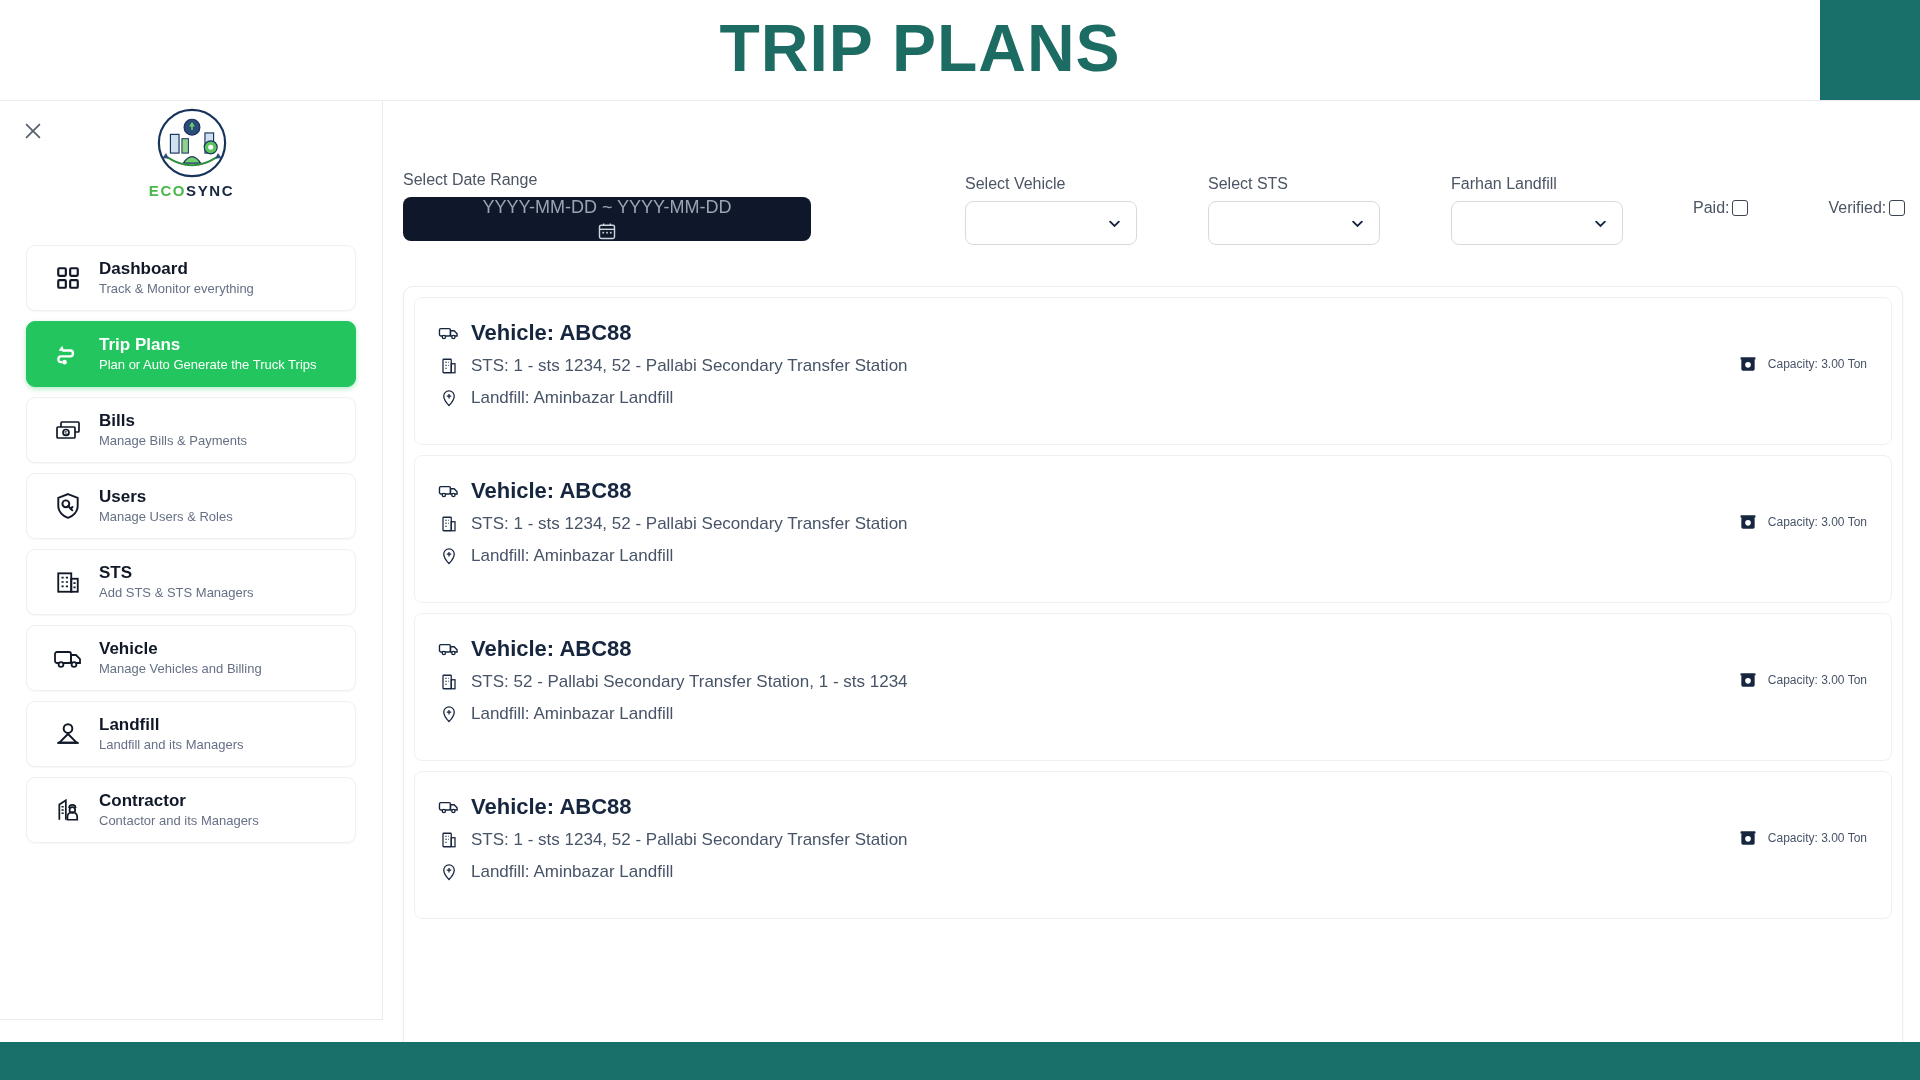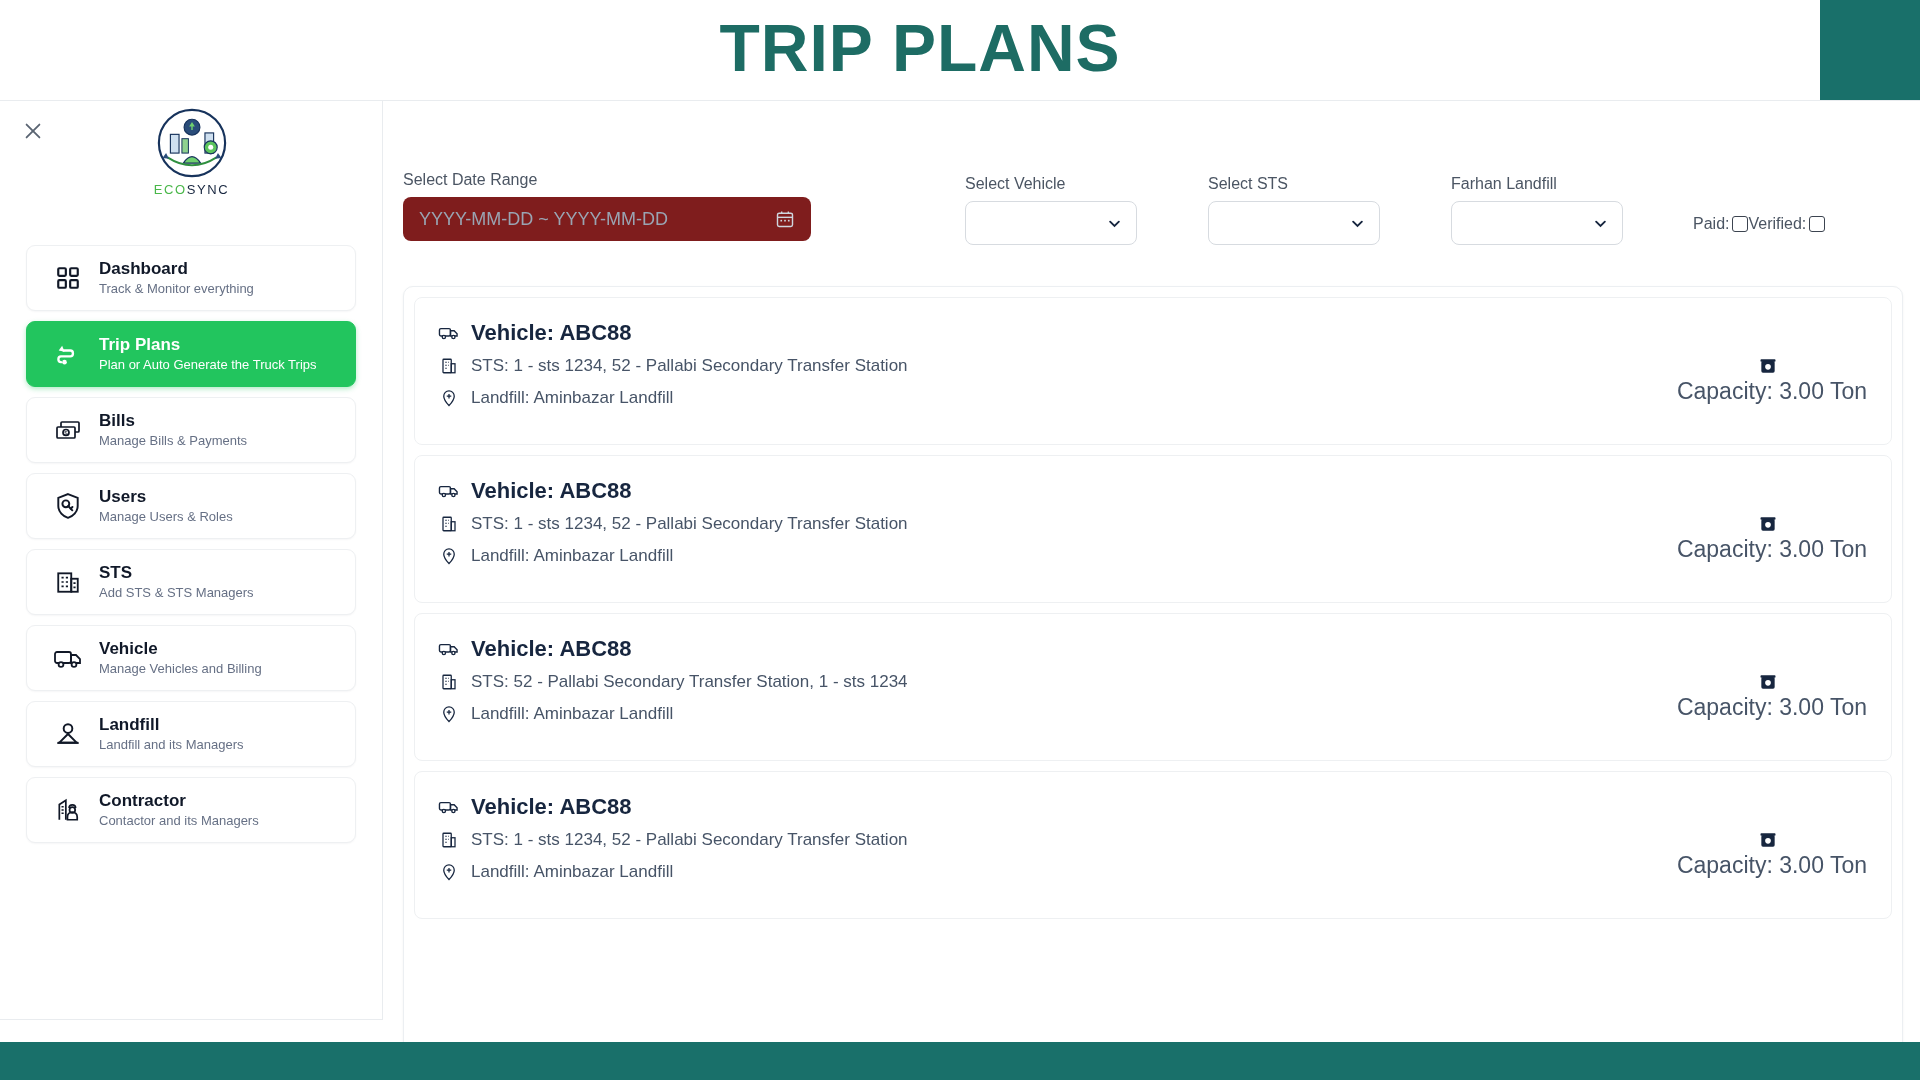--- a/index.html
+++ b/index.html
@@ -53,7 +53,7 @@
   }
   .brand-logo { width: 72px; height: 72px; }
   .brand-name {
-    font-size: 13px; font-weight: normal; letter-spacing: 1.6px;
+    font-size: 15px; font-weight: bold; letter-spacing: 1.6px;
     margin-top: 3px;
   }
   .brand-eco { color: #49b749; }

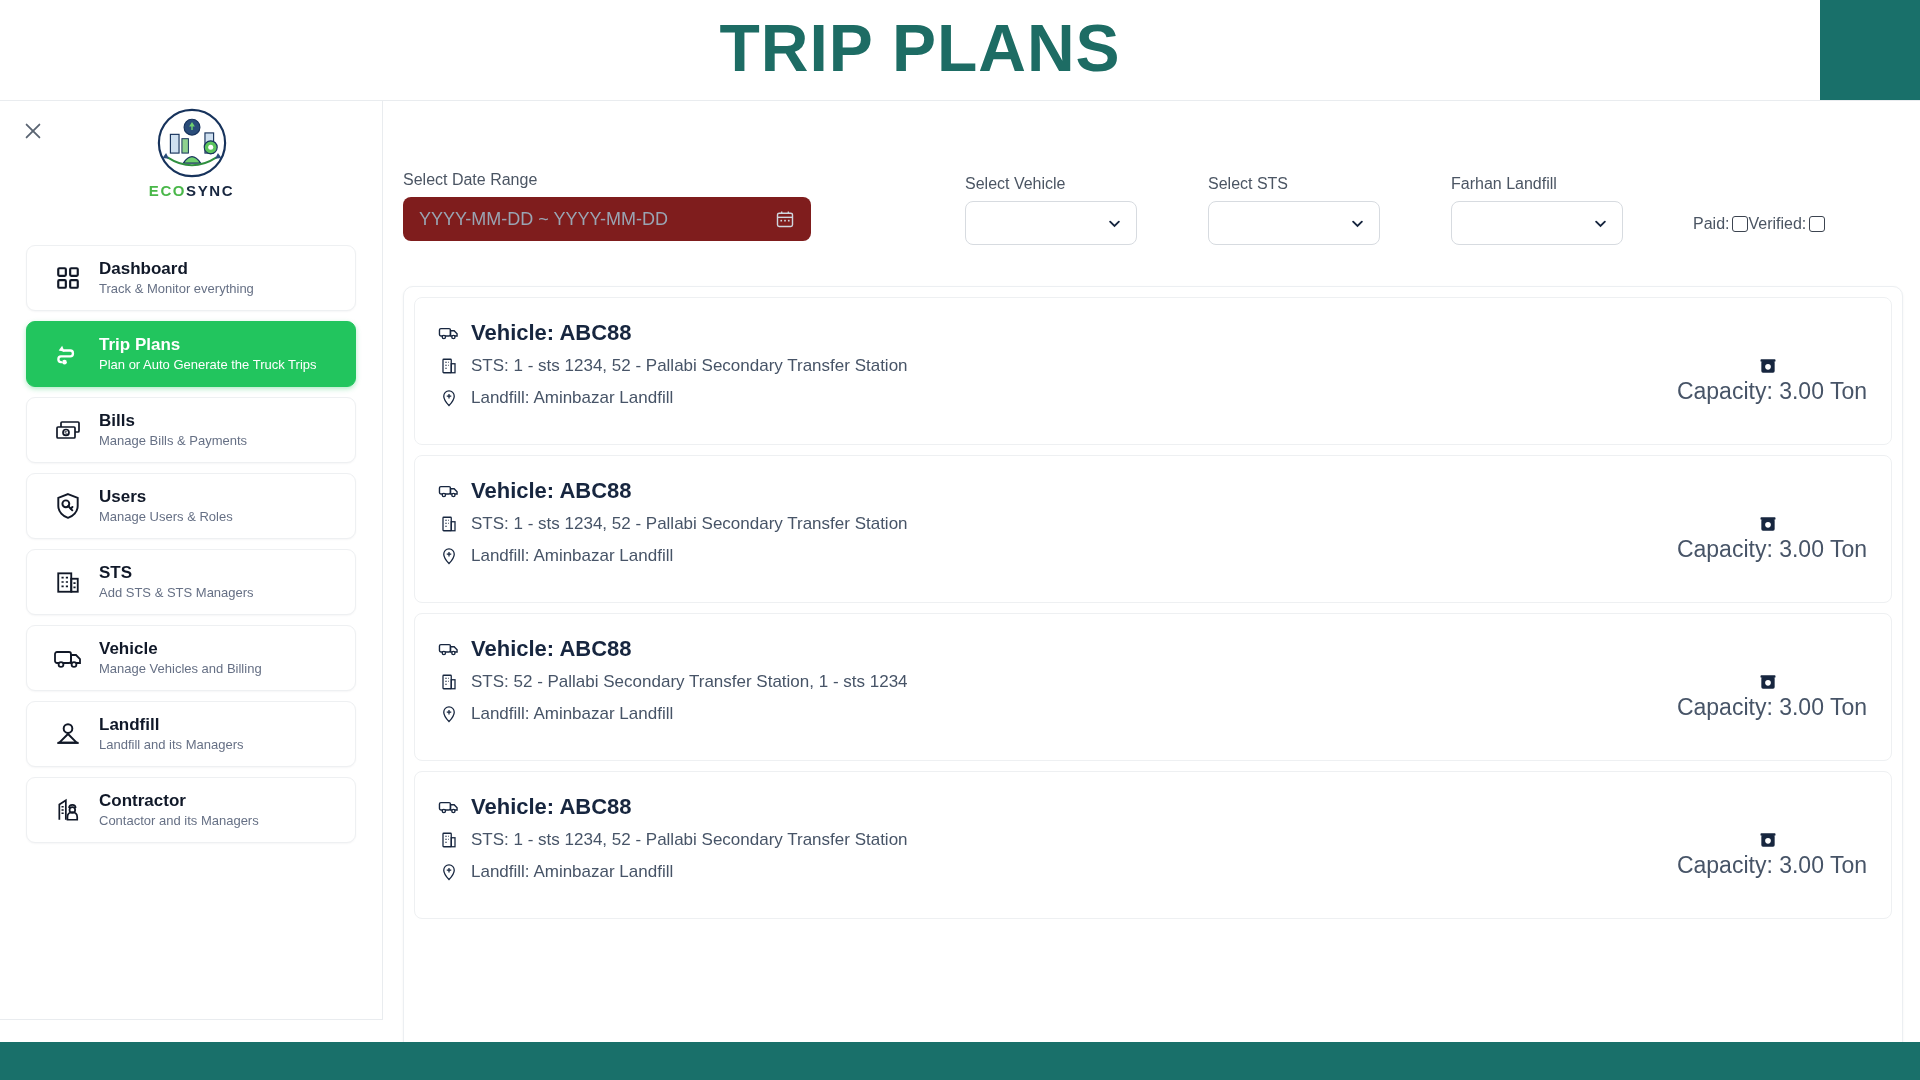--- a/index.html
+++ b/index.html
@@ -155,9 +155,9 @@
   }
   .f-date { position: absolute; left: 0; top: 0; width: 408px; }
   .date-input {
-    height: 44px; background: #7f1d1d; border-radius: 8px;
+    height: 44px; background: #0f172a; border-radius: 8px;
     display: flex; align-items: center; justify-content: space-between;
-    padding: 0 16px; cursor: pointer;
+    padding: 0 16px; cursor: pointer; flex-direction: column;
   }
   .date-text { font-size: 18px; color: #9aa4b2; }
   .cal-icon { color: #cfd6de; display: flex; }

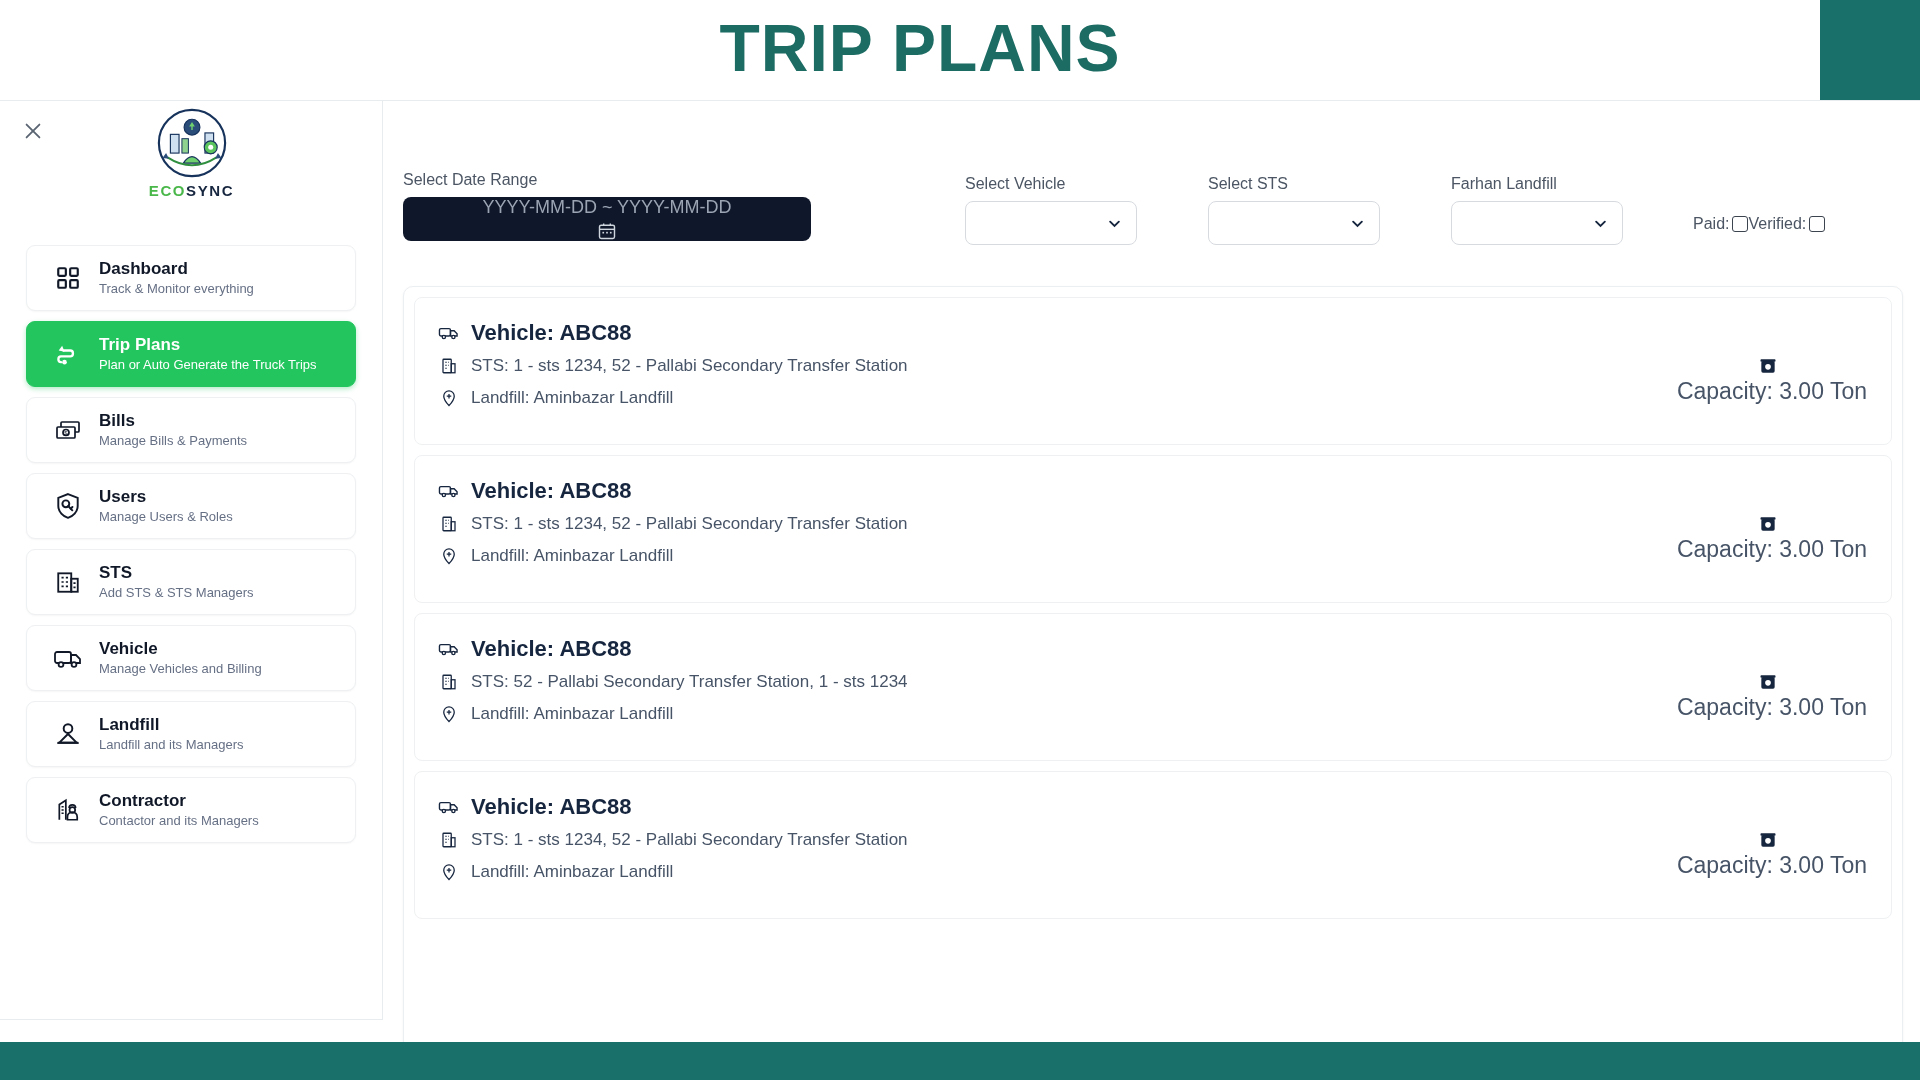--- a/index.html
+++ b/index.html
@@ -173,8 +173,8 @@
   }
   .chev { color: #17263f; display: flex; }
   .checks {
-    position: absolute; left: 1290px; top: 44px;
-    display: flex; align-items: center;  justify-content: flex-end;
+    position: absolute; left: 1290px; top: 28px;
+    display: flex; align-items: center; gap: 80px; justify-content: flex-end;
   }
   .check-item { display: flex; align-items: center; font-size: 16px; color: #4b5563; }
   .check-box {

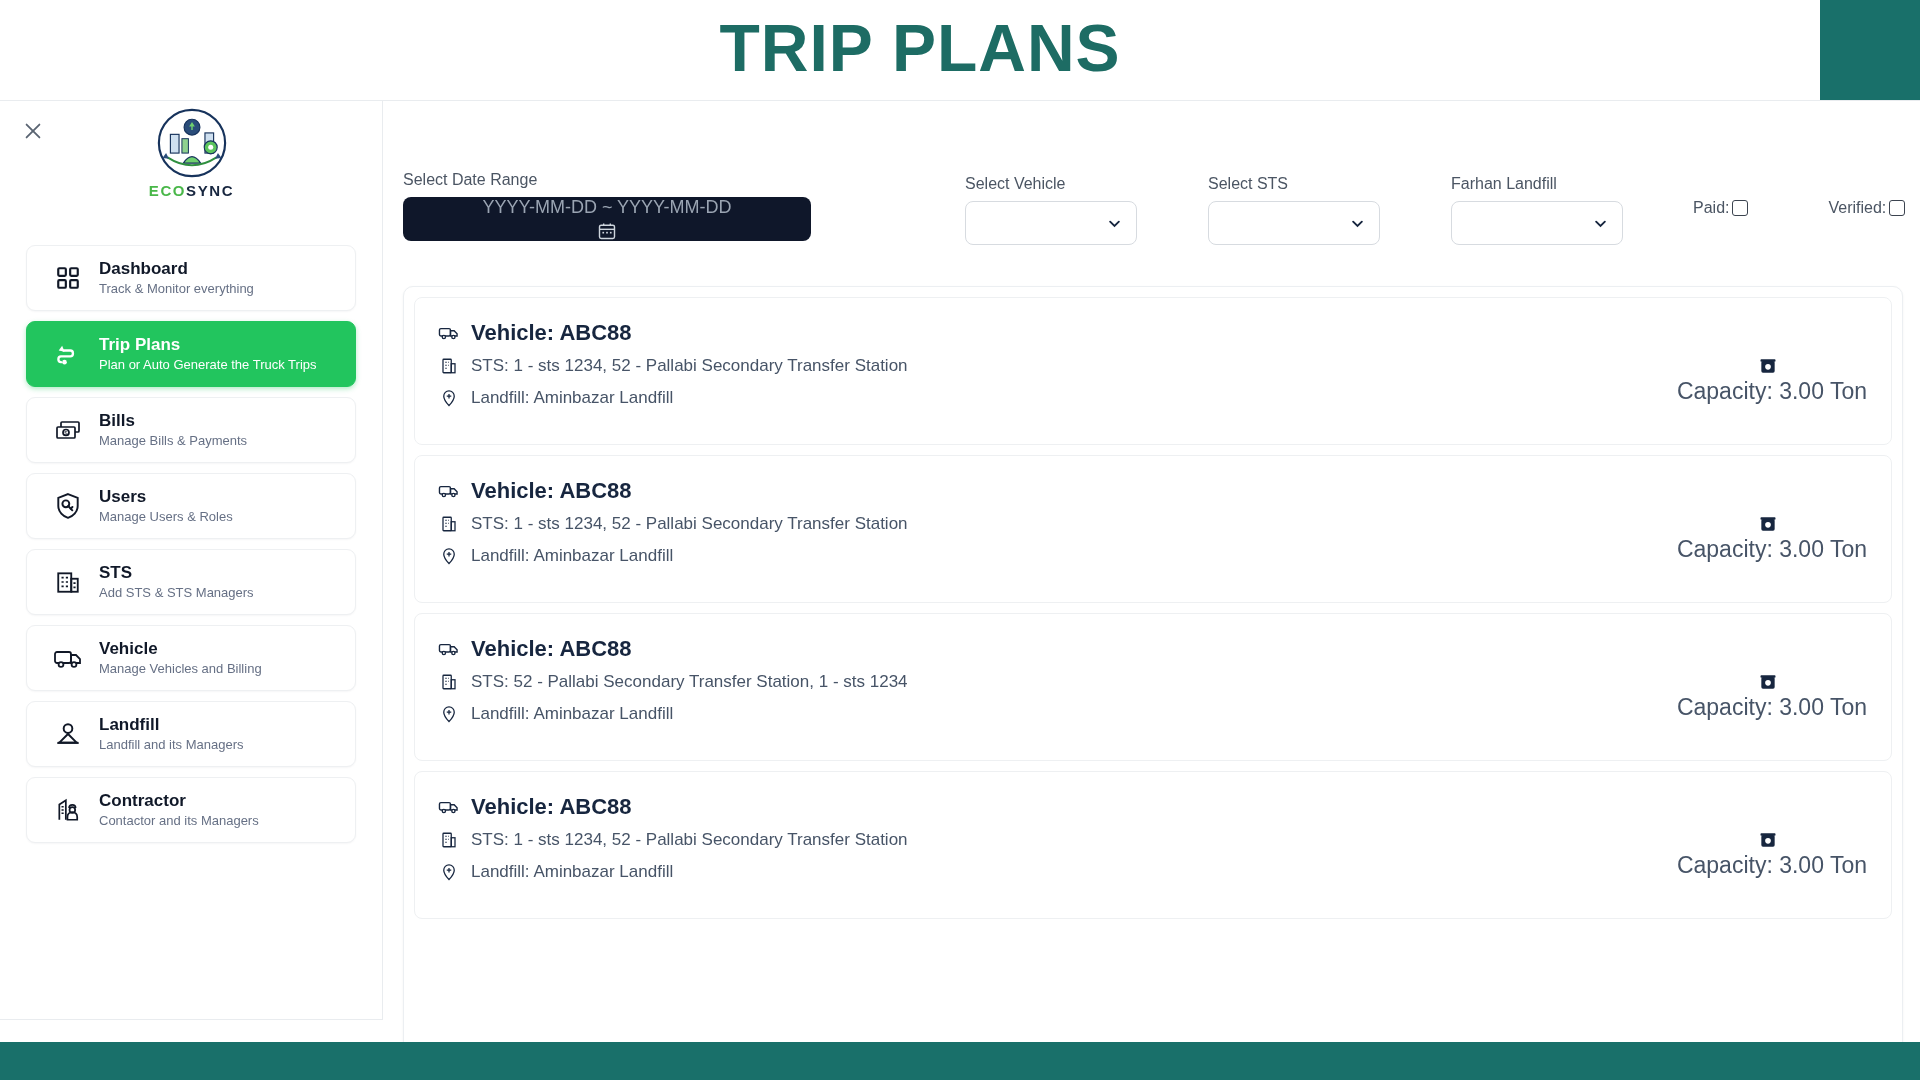--- a/index.html
+++ b/index.html
@@ -214,7 +214,7 @@
   .capacity {
     position: absolute; right: 24px; top: 56px;
     display: flex; align-items: center;
-    font-size: 23px; color: #475467; flex-direction: column;
+    font-size: 12px; color: #475467;
   }
   .capacity .r-icon { margin-right: 8px; }
 </style>

